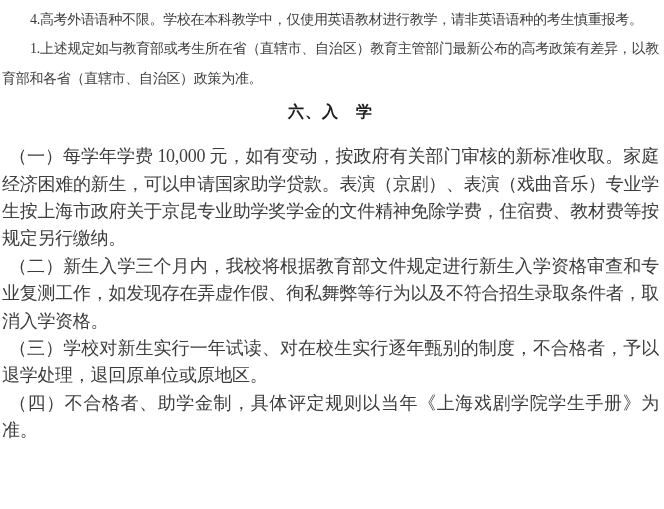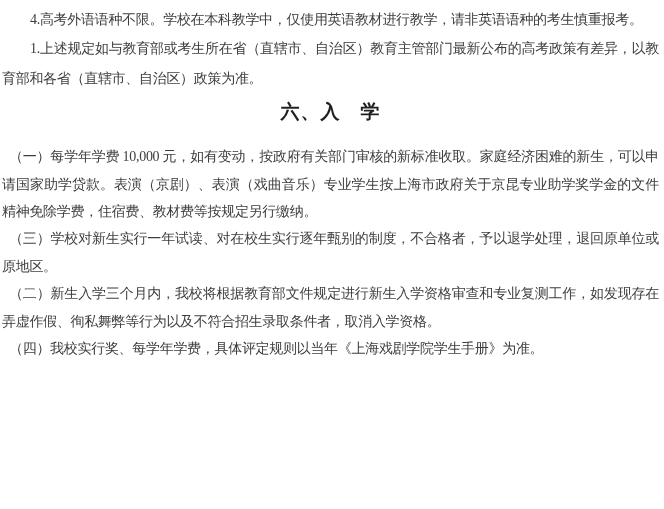--- a/index.html
+++ b/index.html
@@ -27,7 +27,7 @@
   .section-heading {
     margin: 6px 0 18px 0;
     text-align: center;
-    font-size: 19px;
+    font-size: 16px;
     line-height: 26px;
     font-weight: bold;
     color: #1f1f1f;

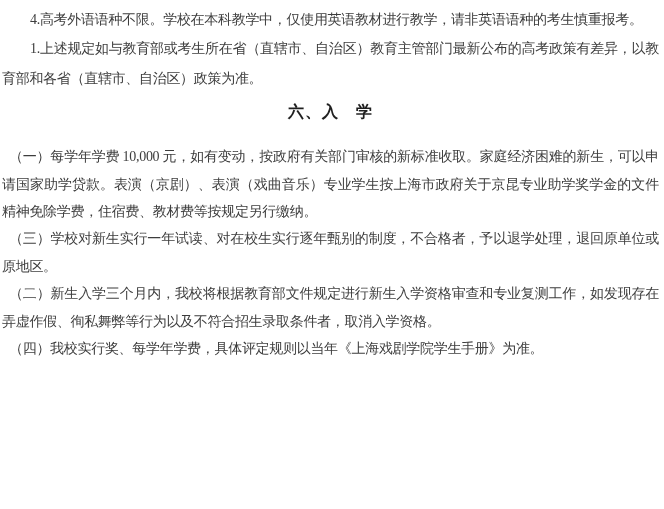--- a/index.html
+++ b/index.html
@@ -35,7 +35,7 @@
   }
   .item {
     margin: 0;
-    font-size: 14px;
+    font-size: 18px;
     letter-spacing: -0.3px;
     line-height: 27.4px;
     text-align: justify;

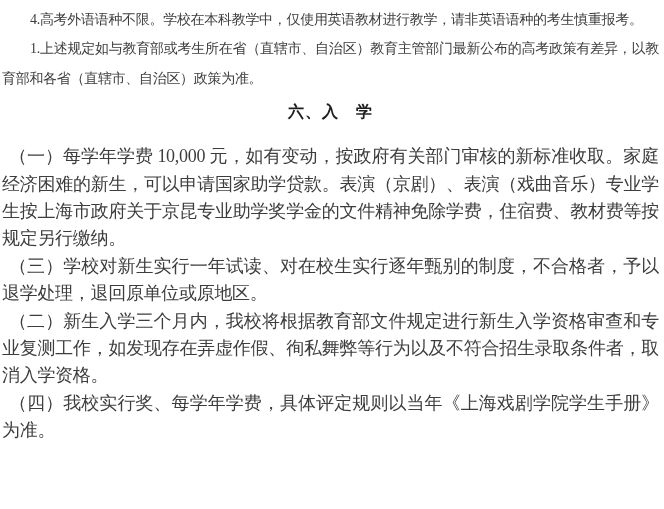--- a/index.html
+++ b/index.html
@@ -58,9 +58,9 @@
 
   <p class="item">（一）每学年学费 10,000 元，如有变动，按政府有关部门审核的新标准收取。家庭经济困难的新生，可以申请国家助学贷款。表演（京剧）、表演（戏曲音乐）专业学生按上海市政府关于京昆专业助学奖学金的文件精神免除学费，住宿费、教材费等按规定另行缴纳。</p>
 
+  <p class="item">（二）新生入学三个月内，我校将根据教育部文件规定进行新生入学资格审查和专业复测工作，如发现存在弄虚作假、徇私舞弊等行为以及不符合招生录取条件者，取消入学资格。</p>
+
   <p class="item">（三）学校对新生实行一年试读、对在校生实行逐年甄别的制度，不合格者，予以退学处理，退回原单位或原地区。</p>
-
-  <p class="item">（二）新生入学三个月内，我校将根据教育部文件规定进行新生入学资格审查和专业复测工作，如发现存在弄虚作假、徇私舞弊等行为以及不符合招生录取条件者，取消入学资格。</p>
 
   <p class="item">（四）我校实行奖、每学年学费，具体评定规则以当年《上海戏剧学院学生手册》为准。</p>
 

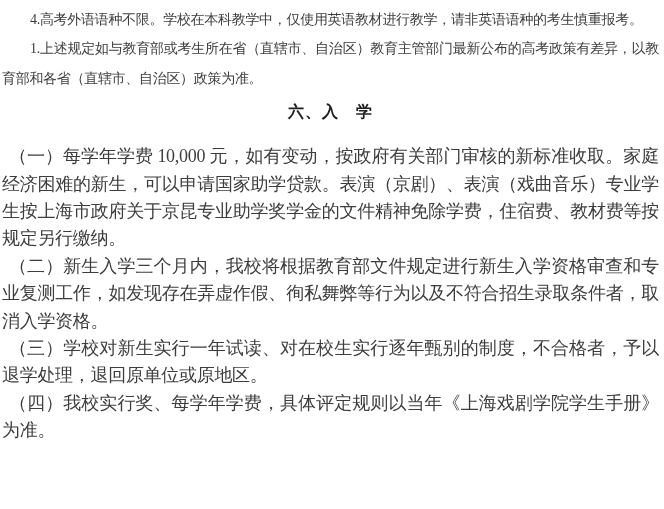--- a/index.html
+++ b/index.html
@@ -62,7 +62,7 @@
 
   <p class="item">（三）学校对新生实行一年试读、对在校生实行逐年甄别的制度，不合格者，予以退学处理，退回原单位或原地区。</p>
 
-  <p class="item">（四）我校实行奖、每学年学费，具体评定规则以当年《上海戏剧学院学生手册》为准。</p>
+  <p class="item">（四）不合格者、助学金制，具体评定规则以当年《上海戏剧学院学生手册》为准。</p>
 
 </div>
 

